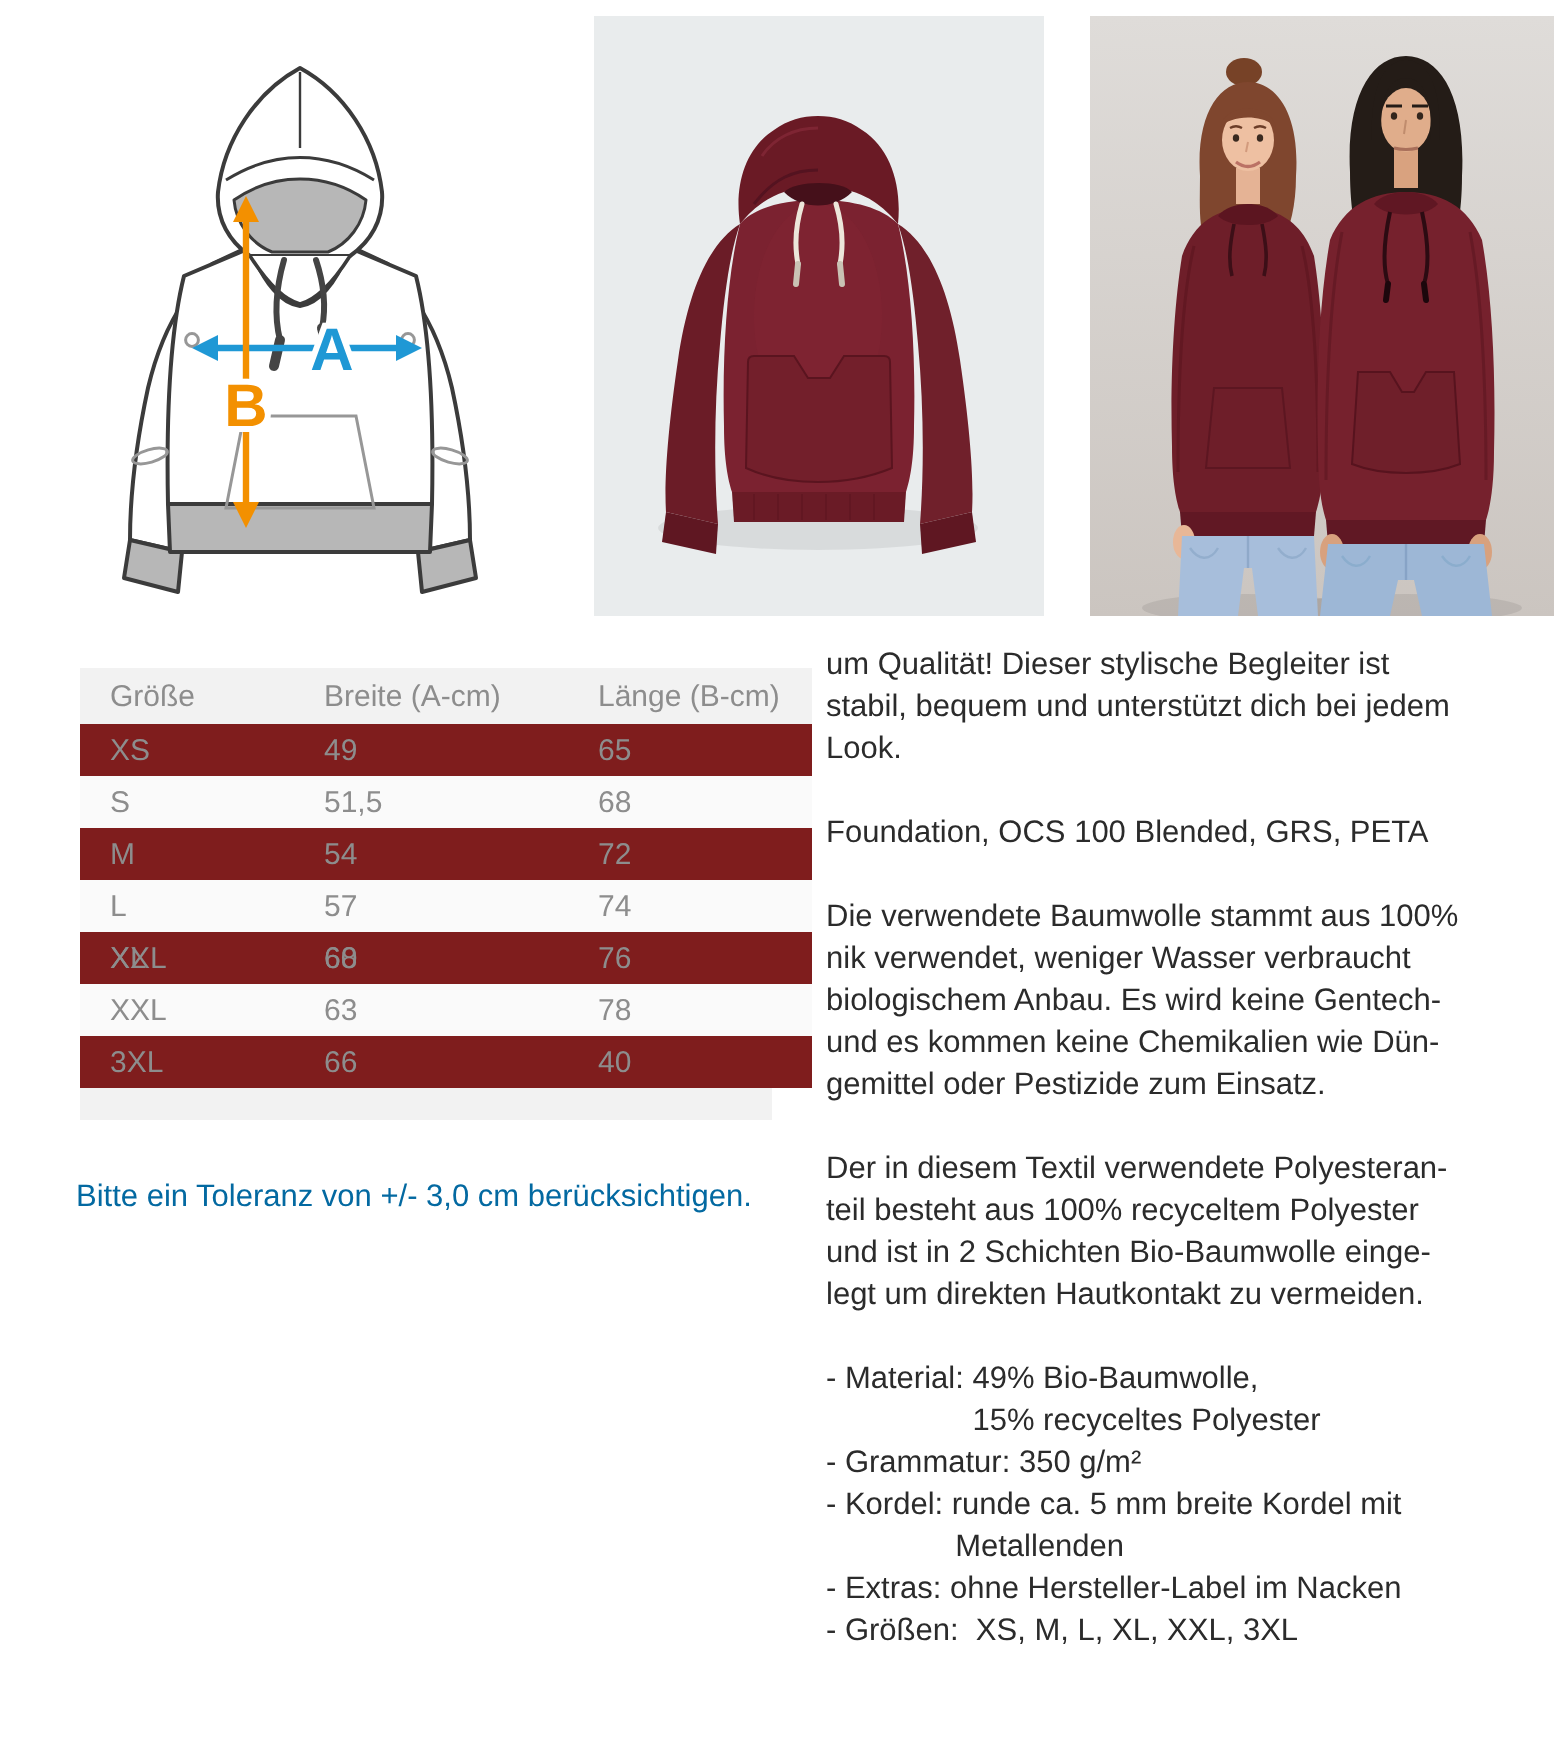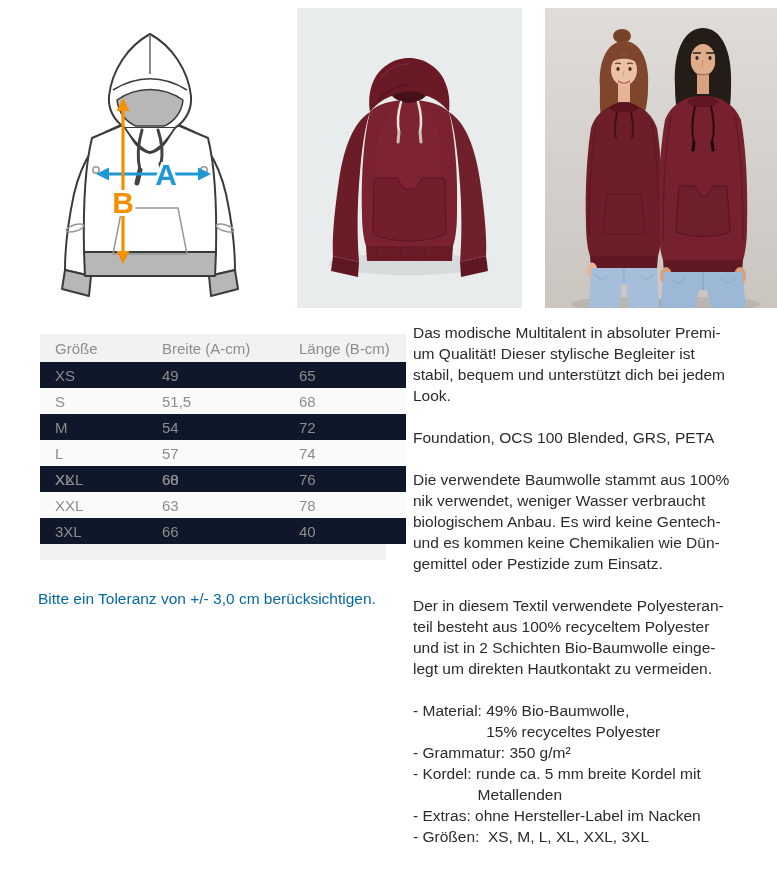--- a/index.html
+++ b/index.html
@@ -251,7 +251,6 @@
 
   <div class="description" id="description">
       <div class="para">
-        <div class="line">Das modische Multitalent in absoluter Premi-</div>
         <div class="line">um Qualität! Dieser stylische Begleiter ist</div>
         <div class="line">stabil, bequem und unterstützt dich bei jedem</div>
         <div class="line">Look.</div>

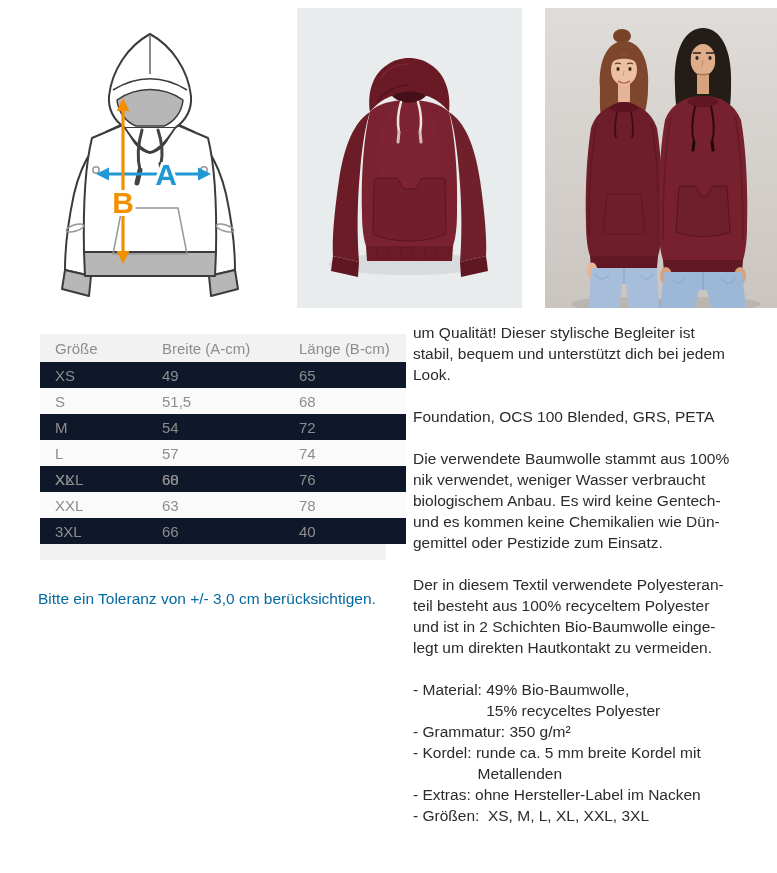--- a/index.html
+++ b/index.html
@@ -16,7 +16,7 @@
           font-size:15px; color:#8d8d8d; }
   thead th { background:#f2f2f2; height:26px; font-weight:400; text-align:left; }
   tbody td { height:24px; }
-  tr.shaded td { background:#0f172a; }
+  tr.shaded td { background:#7f1d1d; }
   tr.plain  td { background:#fafafa; }
   .c1 { width:105px; padding-left:15px;margin-top:28px; }
   .c2 { width:135px; }

